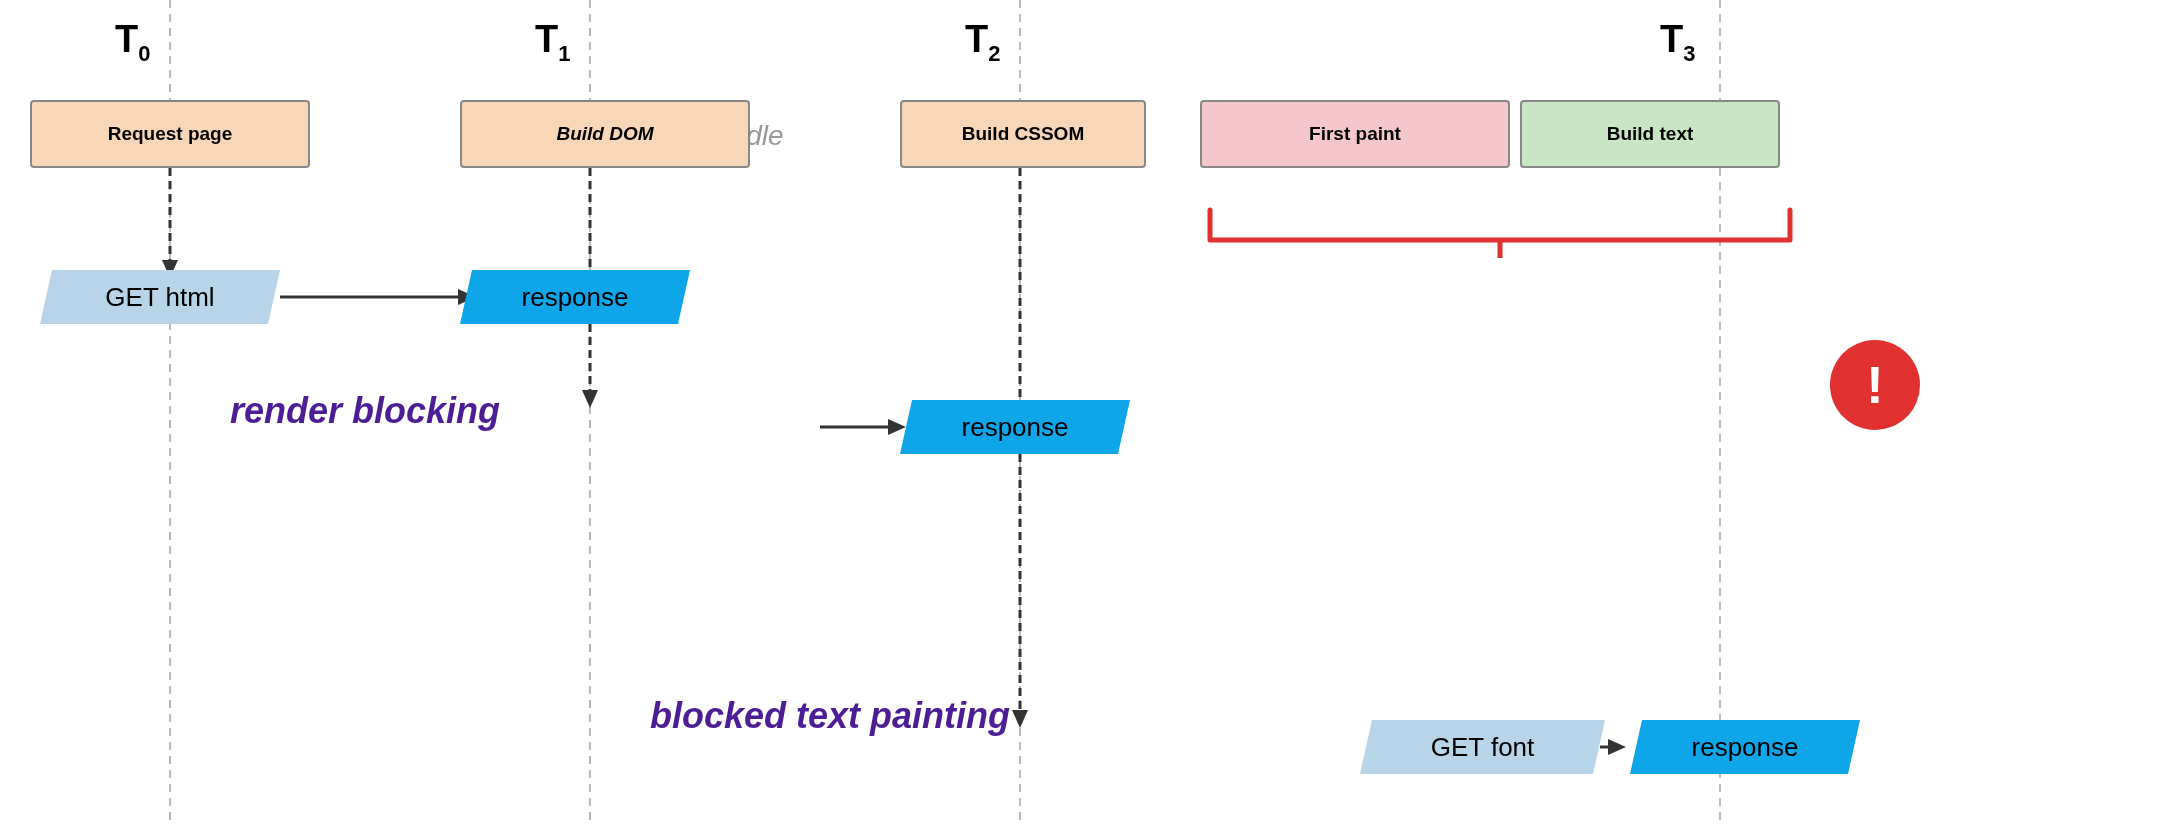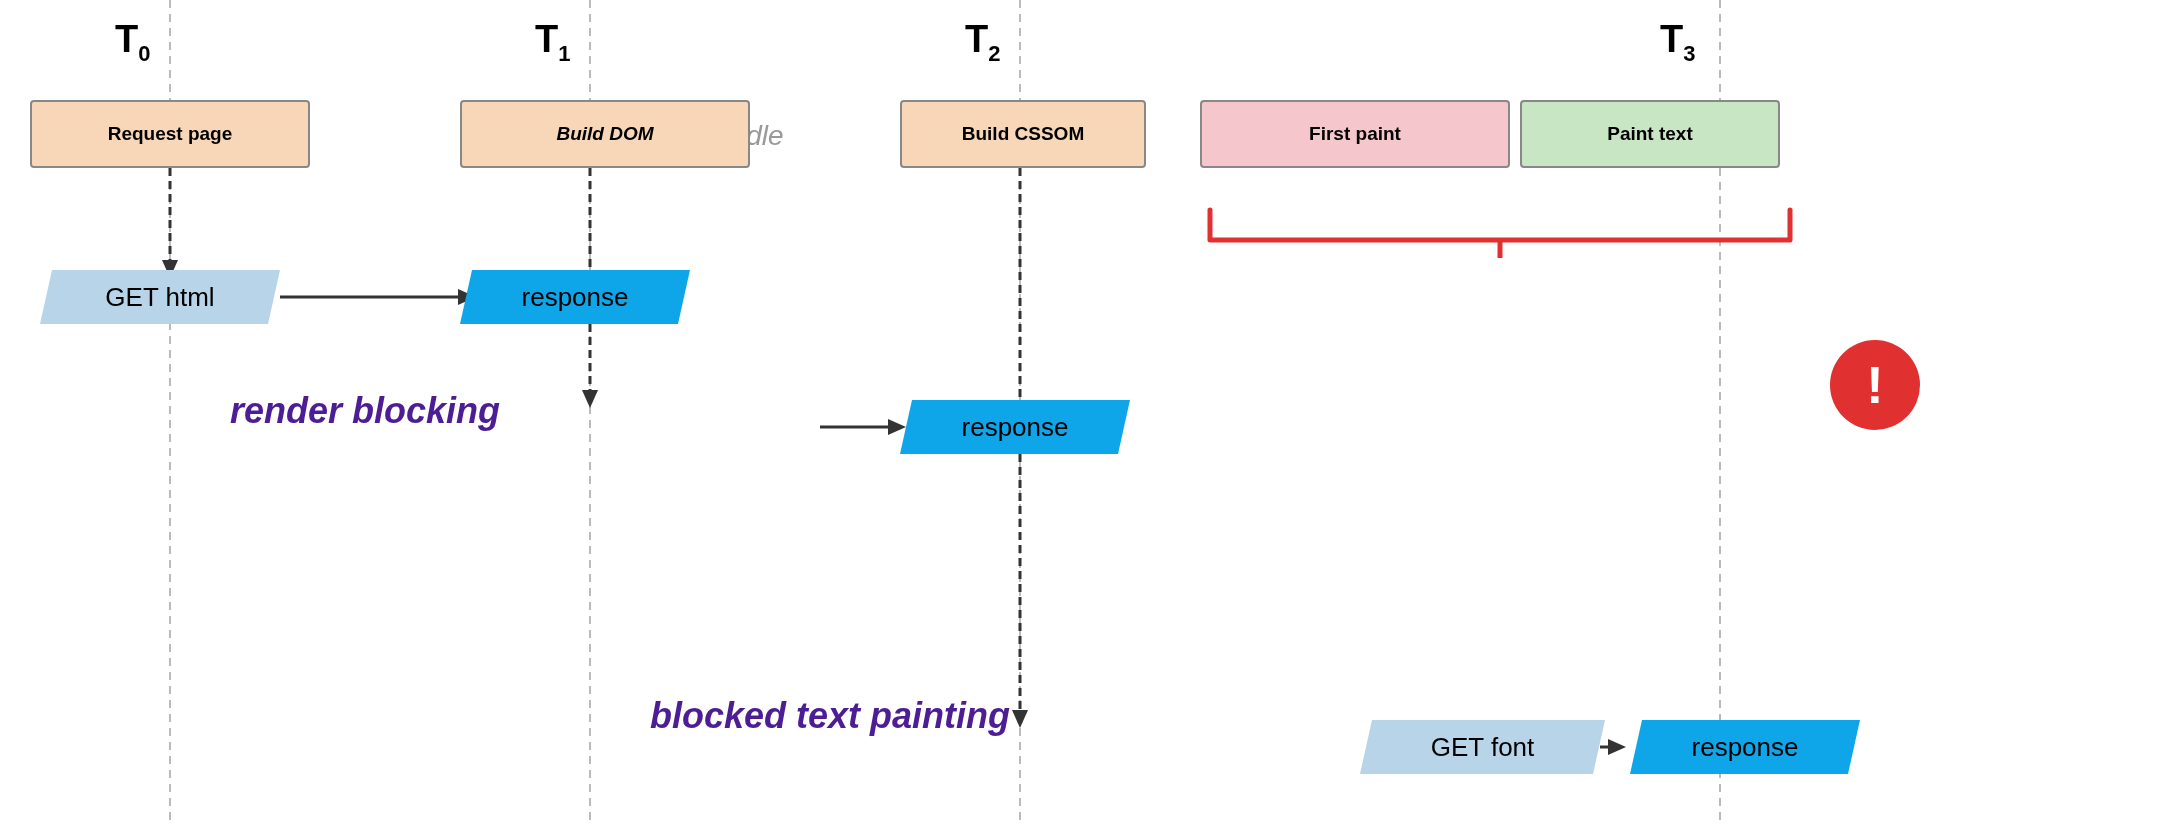--- a/index.html
+++ b/index.html
@@ -166,7 +166,7 @@
     <span>First paint</span>
   </div>
   <div class="top-box box-green" style="left:1520px; width:260px;">
-    <span>Paint text</span>
+    <span>Build text</span>
   </div>
 
   <div class="net-box net-box-blue" style="left:40px; top:270px; width:240px;">

